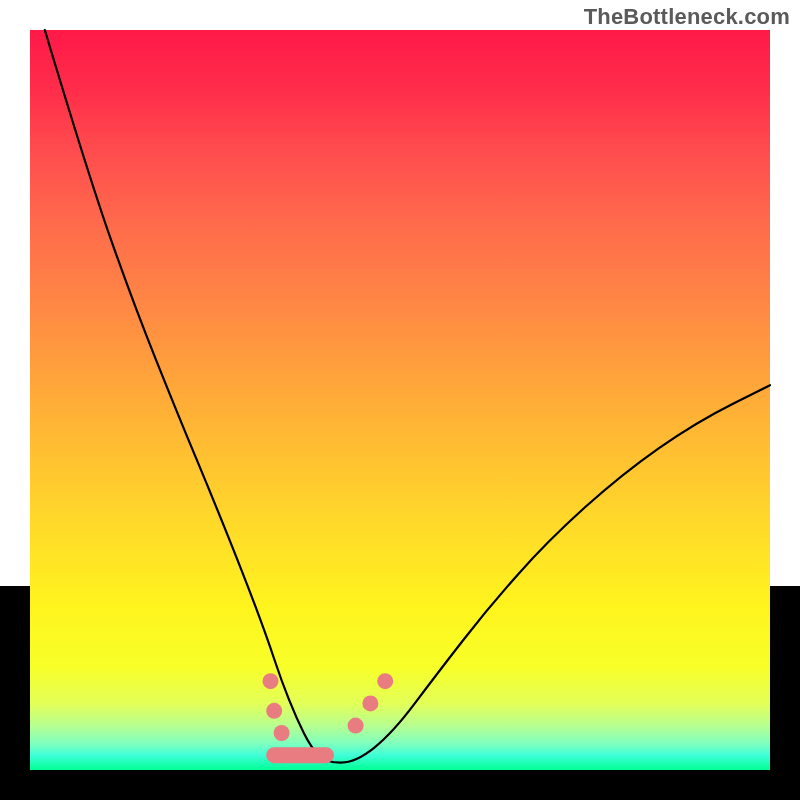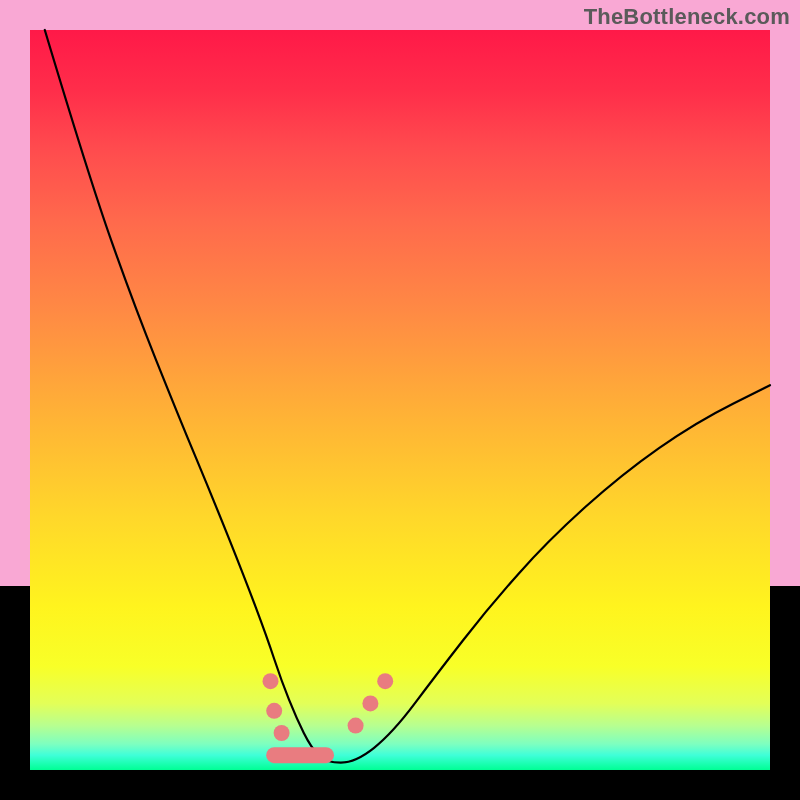--- a/index.html
+++ b/index.html
@@ -16,7 +16,7 @@
     top: 0;
     width: 800px;
     height: 586px;
-    background: #f9a8d4;
+    background: #ffffff;
     text-align: right;
   }
   .plot {

